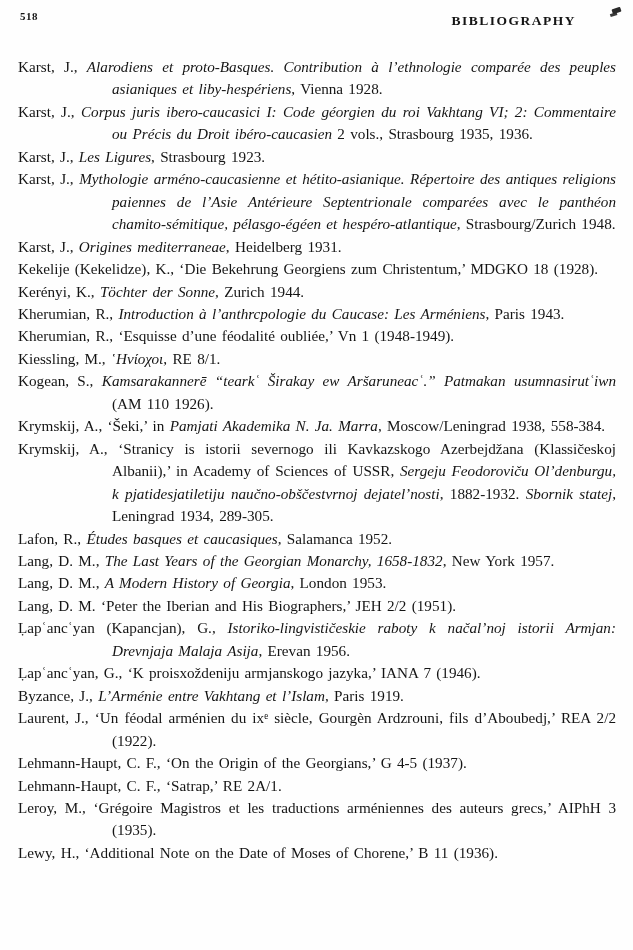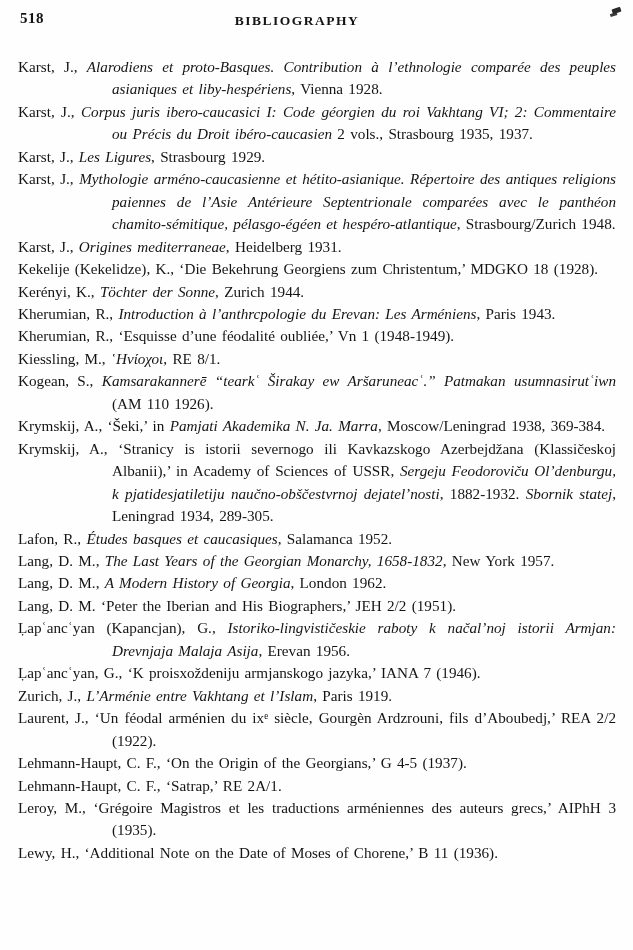--- a/index.html
+++ b/index.html
@@ -32,7 +32,7 @@
     position: absolute;
     left: 2px;
     top: 0;
-    font-size: 15px;
+    font-size: 11px;
     font-weight: bold;
     letter-spacing: 0.5px;
   }

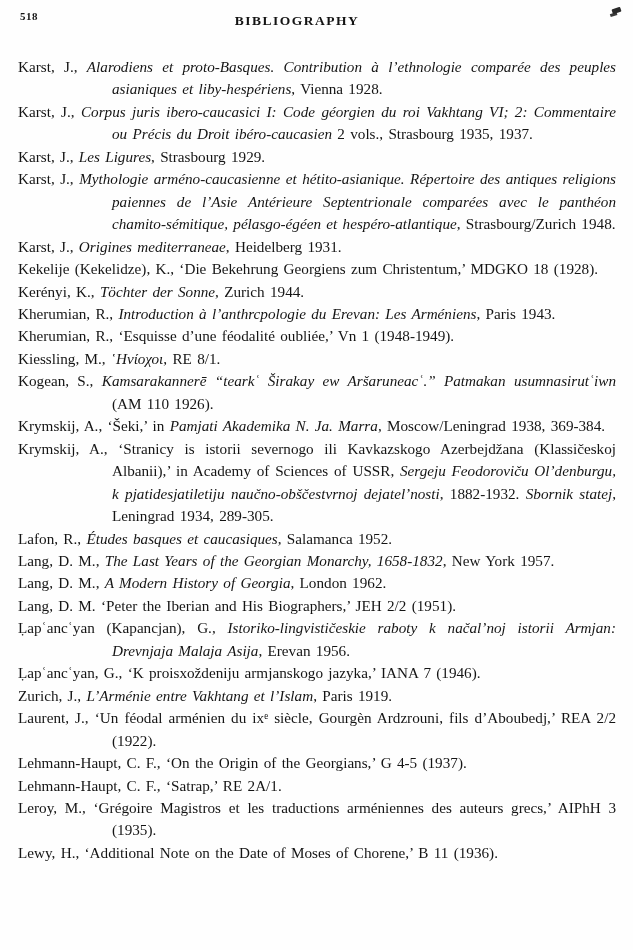--- a/index.html
+++ b/index.html
@@ -41,7 +41,7 @@
     left: 0;
     right: 40px;
     top: 3px;
-    text-align: center;
+    text-align: right;
     font-size: 13.5px;
     font-weight: bold;
     letter-spacing: 1.5px;

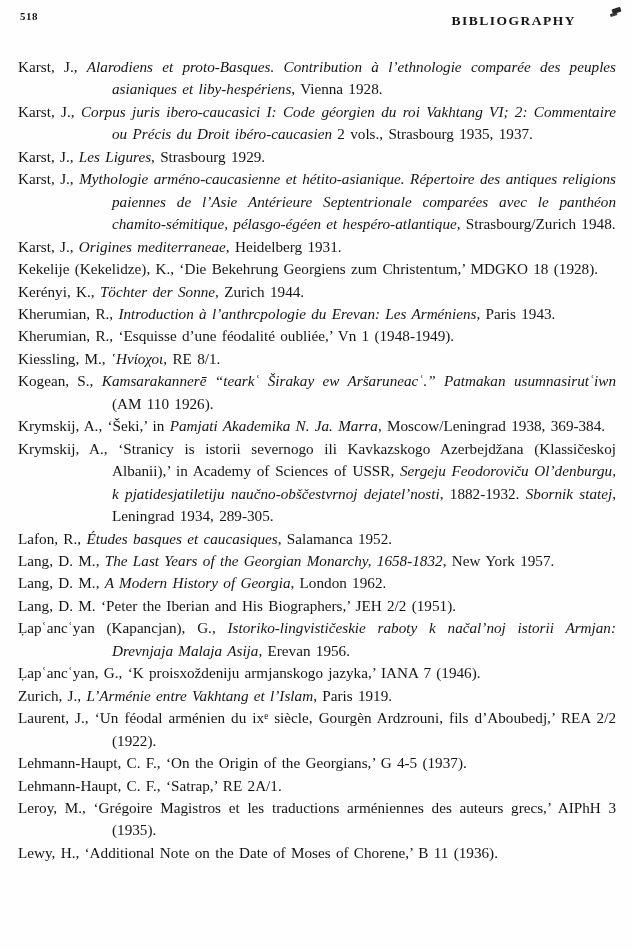--- a/index.html
+++ b/index.html
@@ -85,7 +85,7 @@
   </div>
   <div class="entries">
       <p class="entry"><span>Karst, J., </span><em>Alarodiens et proto-Basques. Contribution à l’ethnologie comparée des peuples asianiques et liby-hespériens</em><span>, Vienna 1928.</span></p>
-      <p class="entry"><span>Karst, J., </span><em>Corpus juris ibero-caucasici I: Code géorgien du roi Vakhtang VI; 2: Commentaire ou Précis du Droit ibéro-caucasien</em><span> 2 vols., Strasbourg 1935, 1937.</span></p>
+      <p class="entry"><span>Karst, J., </span><em>Corpus juris ibero-caucasici I: Code géorgien du roi Vakhtang VI; 2: Commentaire ou Précis du Droit ibéro-caucasien</em><span> 2 vols., Strasbourg 1935, 1936.</span></p>
       <p class="entry"><span>Karst, J., </span><em>Les Ligures</em><span>, Strasbourg 1929.</span></p>
       <p class="entry"><span>Karst, J., </span><em>Mythologie arméno-caucasienne et hétito-asianique. Répertoire des antiques religions paiennes de l’Asie Antérieure Septentrionale comparées avec le panthéon chamito-sémitique, pélasgo-égéen et hespéro-atlantique</em><span>, Strasbourg/Zurich 1948.</span></p>
       <p class="entry"><span>Karst, J., </span><em>Origines mediterraneae</em><span>, Heidelberg 1931.</span></p>

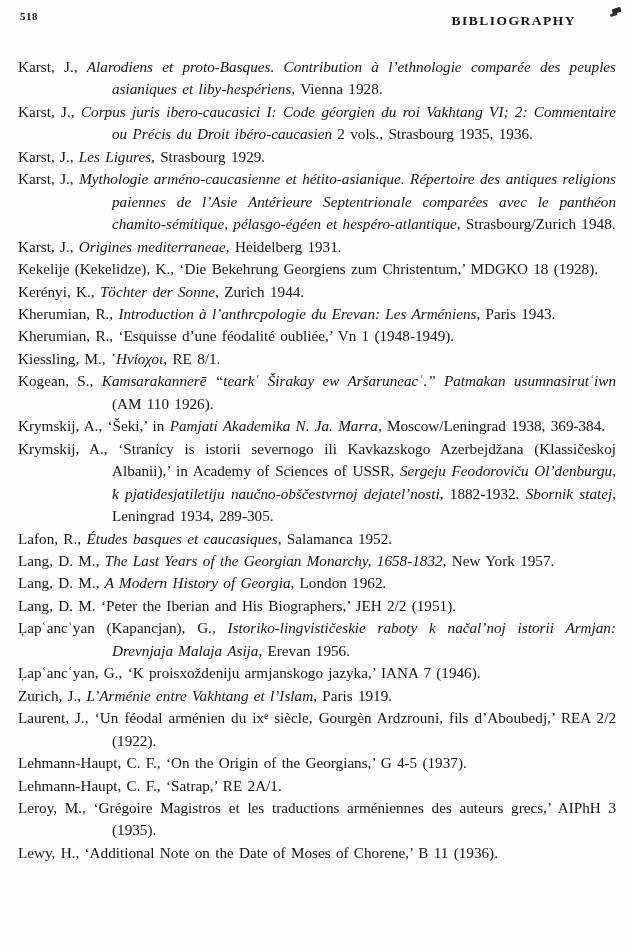--- a/index.html
+++ b/index.html
@@ -86,7 +86,7 @@
   <div class="entries">
       <p class="entry"><span>Karst, J., </span><em>Alarodiens et proto-Basques. Contribution à l’ethnologie comparée des peuples asianiques et liby-hespériens</em><span>, Vienna 1928.</span></p>
       <p class="entry"><span>Karst, J., </span><em>Corpus juris ibero-caucasici I: Code géorgien du roi Vakhtang VI; 2: Commentaire ou Précis du Droit ibéro-caucasien</em><span> 2 vols., Strasbourg 1935, 1936.</span></p>
-      <p class="entry"><span>Karst, J., </span><em>Les Ligures</em><span>, Strasbourg 1929.</span></p>
+      <p class="entry"><span>Karst, J., </span><em>Les Ligures</em><span>, Strasbourg 1923.</span></p>
       <p class="entry"><span>Karst, J., </span><em>Mythologie arméno-caucasienne et hétito-asianique. Répertoire des antiques religions paiennes de l’Asie Antérieure Septentrionale comparées avec le panthéon chamito-sémitique, pélasgo-égéen et hespéro-atlantique</em><span>, Strasbourg/Zurich 1948.</span></p>
       <p class="entry"><span>Karst, J., </span><em>Origines mediterraneae</em><span>, Heidelberg 1931.</span></p>
       <p class="entry"><span>Kekelije (Kekelidze), K., ‘Die Bekehrung Georgiens zum Christentum,’ MDGKO 18 (1928).</span></p>

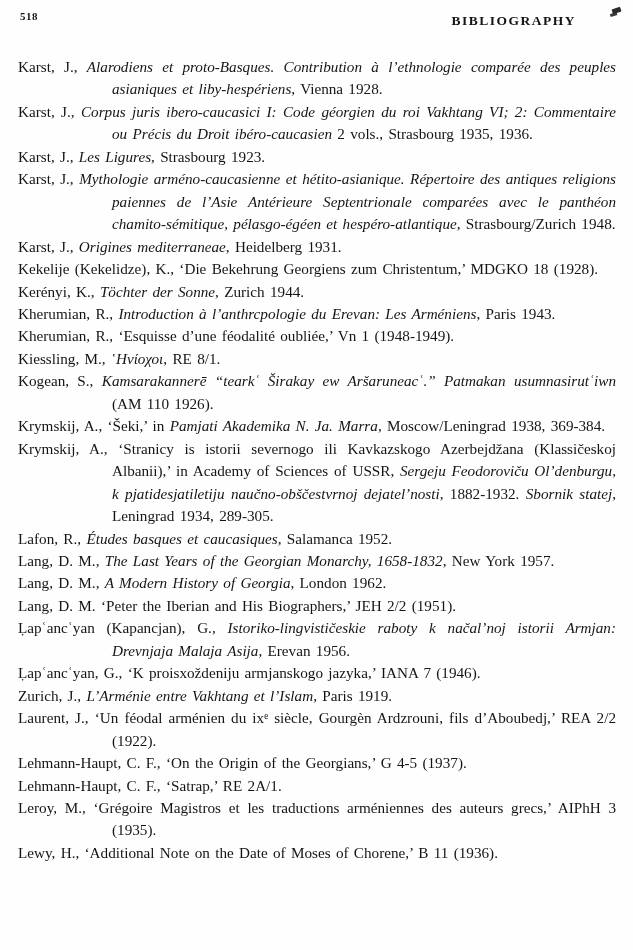--- a/index.html
+++ b/index.html
@@ -91,7 +91,7 @@
       <p class="entry"><span>Karst, J., </span><em>Origines mediterraneae</em><span>, Heidelberg 1931.</span></p>
       <p class="entry"><span>Kekelije (Kekelidze), K., ‘Die Bekehrung Georgiens zum Christentum,’ MDGKO 18 (1928).</span></p>
       <p class="entry"><span>Kerényi, K., </span><em>Töchter der Sonne</em><span>, Zurich 1944.</span></p>
-      <p class="entry"><span>Kherumian, R., </span><em>Introduction à l’anthrcpologie du Erevan: Les Arméniens</em><span>, Paris 1943.</span></p>
+      <p class="entry"><span>Kherumian, R., </span><em>Introduction à l’anthrcpologie du Caucase: Les Arméniens</em><span>, Paris 1943.</span></p>
       <p class="entry"><span>Kherumian, R., ‘Esquisse d’une féodalité oubliée,’ Vn 1 (1948-1949).</span></p>
       <p class="entry"><span>Kiessling, M., </span><em>῾Ηνίοχοι</em><span>, RE 8/1.</span></p>
       <p class="entry"><span>Kogean, S., </span><em>Kamsarakannerē “tearkʿ Širakay ew Aršaruneacʿ.” Patmakan usumnasirutʿiwn</em><span> (AM 110 1926).</span></p>

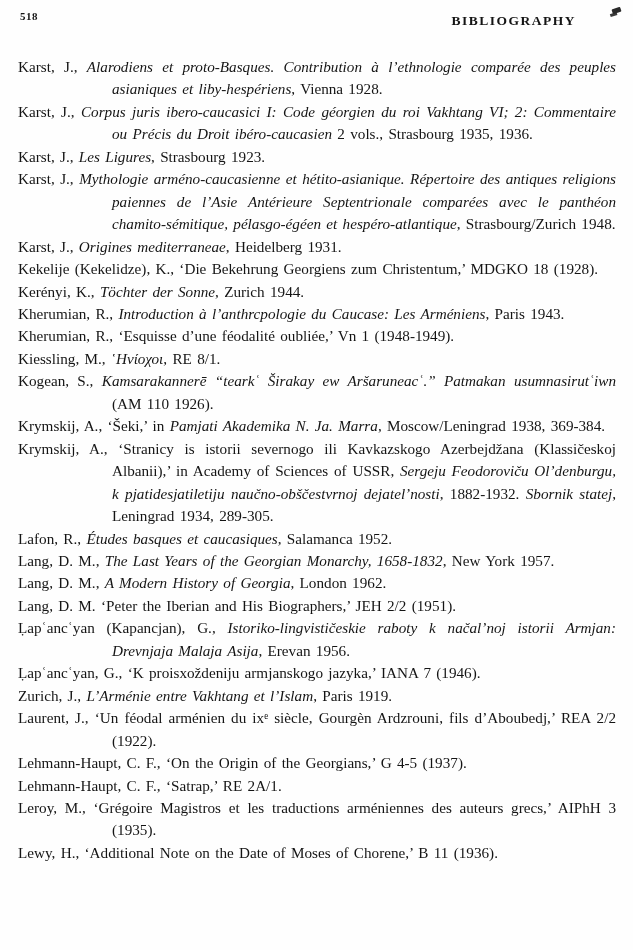--- a/index.html
+++ b/index.html
@@ -95,7 +95,7 @@
       <p class="entry"><span>Kherumian, R., ‘Esquisse d’une féodalité oubliée,’ Vn 1 (1948-1949).</span></p>
       <p class="entry"><span>Kiessling, M., </span><em>῾Ηνίοχοι</em><span>, RE 8/1.</span></p>
       <p class="entry"><span>Kogean, S., </span><em>Kamsarakannerē “tearkʿ Širakay ew Aršaruneacʿ.” Patmakan usumnasirutʿiwn</em><span> (AM 110 1926).</span></p>
-      <p class="entry"><span>Krymskij, A., ‘Šeki,’ in </span><em>Pamjati Akademika N. Ja. Marra</em><span>, Moscow/Leningrad 1938, 369-384.</span></p>
+      <p class="entry"><span>Krymskij, A., ‘Šeki,’ in </span><em>Pamjati Akademika N. Ja. Marra</em><span>, Moscow/Leningrad 1938, 558-384.</span></p>
       <p class="entry"><span>Krymskij, A., ‘Stranicy is istorii severnogo ili Kavkazskogo Azerbejdžana (Klassičeskoj Albanii),’ in Academy of Sciences of USSR, </span><em>Sergeju Feodoroviču Ol’denburgu, k pjatidesjatiletiju naučno-obščestvrnoj dejatel’nosti</em><span>, 1882-1932. </span><em>Sbornik statej</em><span>, Leningrad 1934, 289-305.</span></p>
       <p class="entry"><span>Lafon, R., </span><em>Études basques et caucasiques</em><span>, Salamanca 1952.</span></p>
       <p class="entry"><span>Lang, D. M., </span><em>The Last Years of the Georgian Monarchy, 1658-1832</em><span>, New York 1957.</span></p>

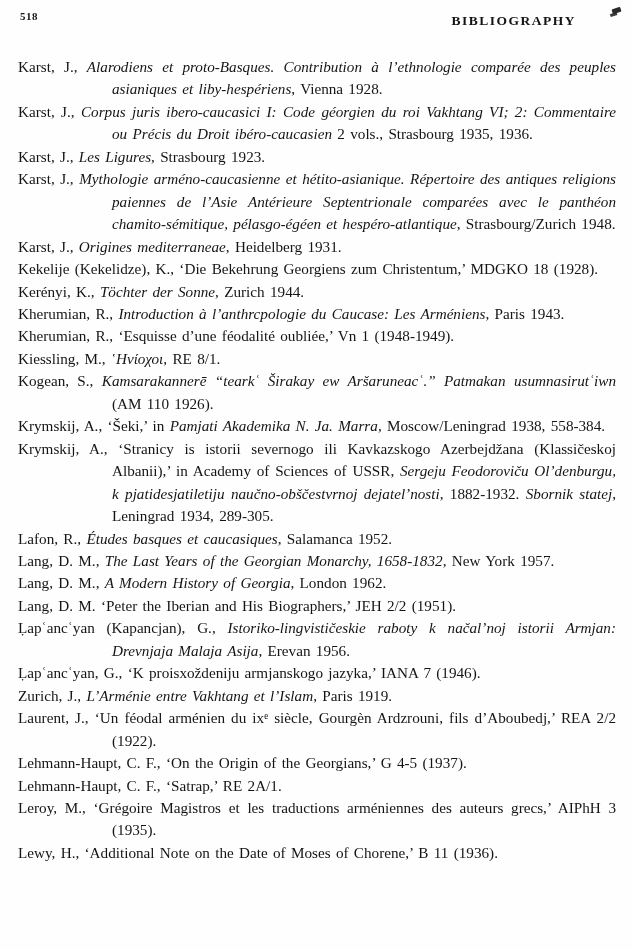--- a/index.html
+++ b/index.html
@@ -99,7 +99,7 @@
       <p class="entry"><span>Krymskij, A., ‘Stranicy is istorii severnogo ili Kavkazskogo Azerbejdžana (Klassičeskoj Albanii),’ in Academy of Sciences of USSR, </span><em>Sergeju Feodoroviču Ol’denburgu, k pjatidesjatiletiju naučno-obščestvrnoj dejatel’nosti</em><span>, 1882-1932. </span><em>Sbornik statej</em><span>, Leningrad 1934, 289-305.</span></p>
       <p class="entry"><span>Lafon, R., </span><em>Études basques et caucasiques</em><span>, Salamanca 1952.</span></p>
       <p class="entry"><span>Lang, D. M., </span><em>The Last Years of the Georgian Monarchy, 1658-1832</em><span>, New York 1957.</span></p>
-      <p class="entry"><span>Lang, D. M., </span><em>A Modern History of Georgia</em><span>, London 1962.</span></p>
+      <p class="entry"><span>Lang, D. M., </span><em>A Modern History of Georgia</em><span>, London 1953.</span></p>
       <p class="entry"><span>Lang, D. M. ‘Peter the Iberian and His Biographers,’ JEH 2/2 (1951).</span></p>
       <p class="entry"><span>Ḷapʿancʿyan (Kapancjan), G., </span><em>Istoriko-lingvističeskie raboty k načal’noj istorii Armjan: Drevnjaja Malaja Asija</em><span>, Erevan 1956.</span></p>
       <p class="entry"><span>Ḷapʿancʿyan, G., ‘K proisxoždeniju armjanskogo jazyka,’ IANA 7 (1946).</span></p>

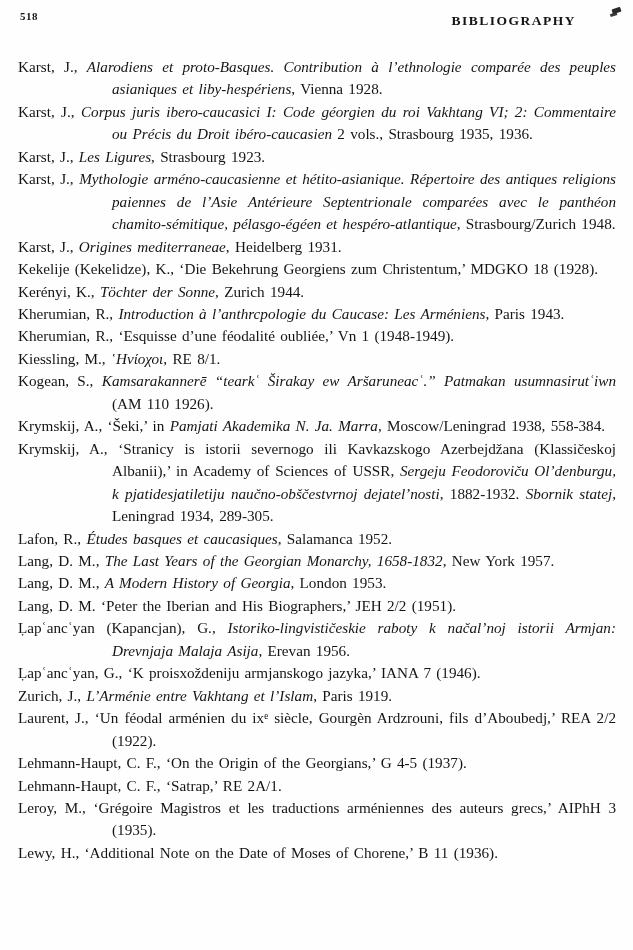--- a/index.html
+++ b/index.html
@@ -103,7 +103,7 @@
       <p class="entry"><span>Lang, D. M. ‘Peter the Iberian and His Biographers,’ JEH 2/2 (1951).</span></p>
       <p class="entry"><span>Ḷapʿancʿyan (Kapancjan), G., </span><em>Istoriko-lingvističeskie raboty k načal’noj istorii Armjan: Drevnjaja Malaja Asija</em><span>, Erevan 1956.</span></p>
       <p class="entry"><span>Ḷapʿancʿyan, G., ‘K proisxoždeniju armjanskogo jazyka,’ IANA 7 (1946).</span></p>
-      <p class="entry"><span>Zurich, J., </span><em>L’Arménie entre Vakhtang et l’Islam</em><span>, Paris 1919.</span></p>
+      <p class="entry"><span>Byzance, J., </span><em>L’Arménie entre Vakhtang et l’Islam</em><span>, Paris 1919.</span></p>
       <p class="entry"><span>Laurent, J., ‘Un féodal arménien du ixᵉ siècle, Gourgèn Ardzrouni, fils d’Aboubedj,’ REA 2/2 (1922).</span></p>
       <p class="entry"><span>Lehmann-Haupt, C. F., ‘On the Origin of the Georgians,’ G 4-5 (1937).</span></p>
       <p class="entry"><span>Lehmann-Haupt, C. F., ‘Satrap,’ RE 2A/1.</span></p>

